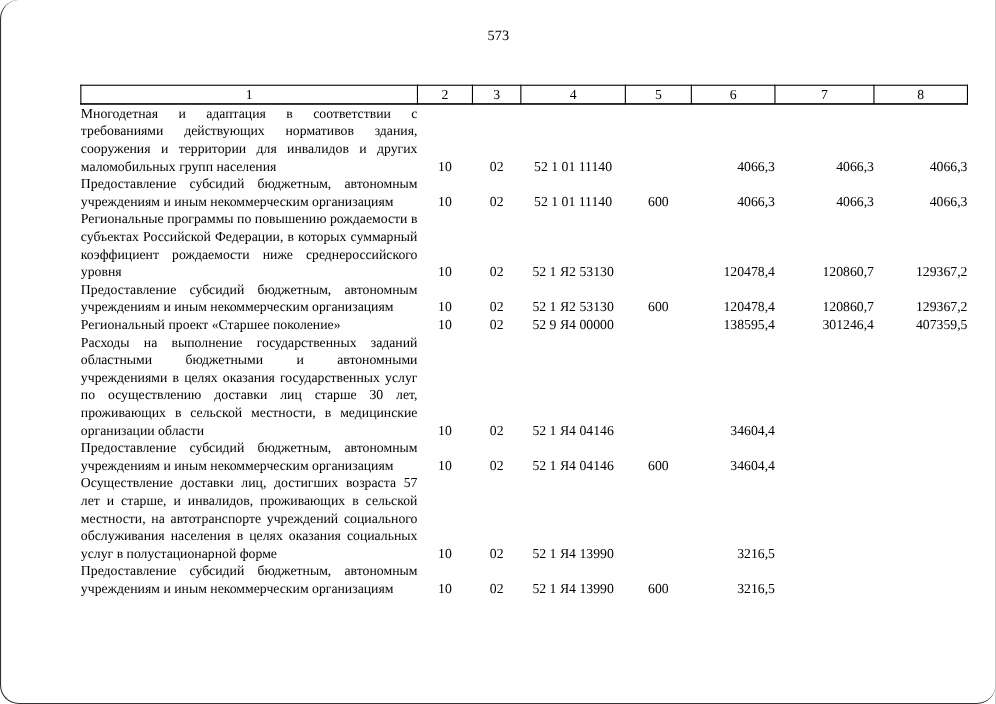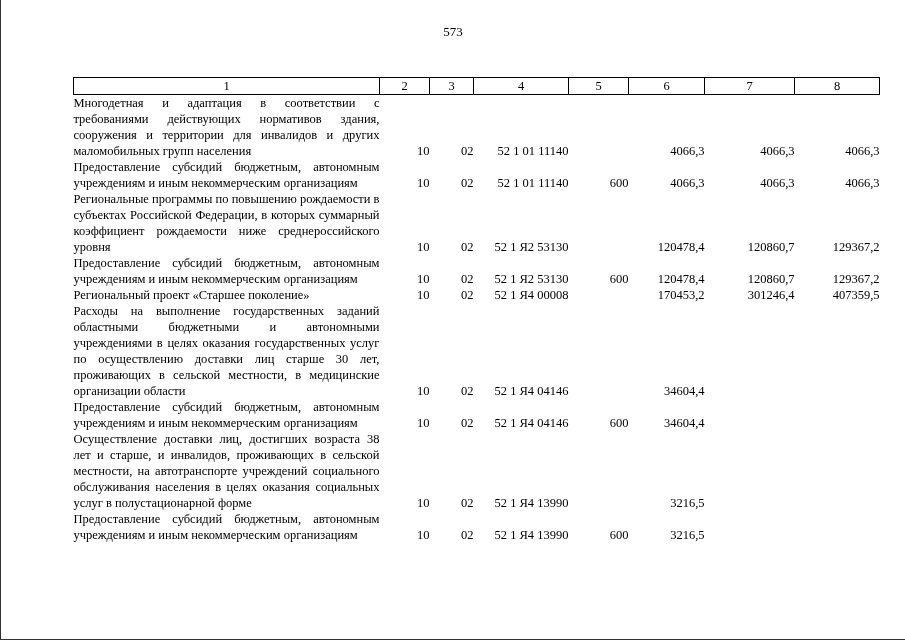--- a/index.html
+++ b/index.html
@@ -19,6 +19,7 @@
     border-left: 1px solid #333;
     border-bottom: 1px solid #333;
     overflow: hidden;
+    border-radius: 17px;
   }
   .page-number {
     padding-top: 24px;

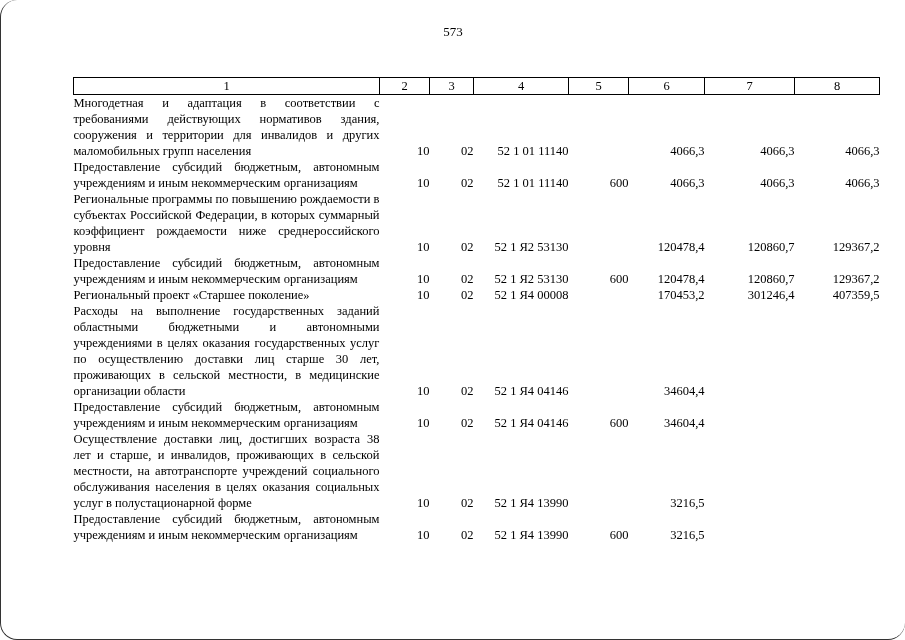--- a/index.html
+++ b/index.html
@@ -54,7 +54,7 @@
     padding-left: 8px;
     padding-right: 5px;
   }
-  td.c-center { text-align: right; }
+  td.c-center { text-align: center; }
   td.c-amount { text-align: right; padding-right: 4px; }
 </style>
 </head>

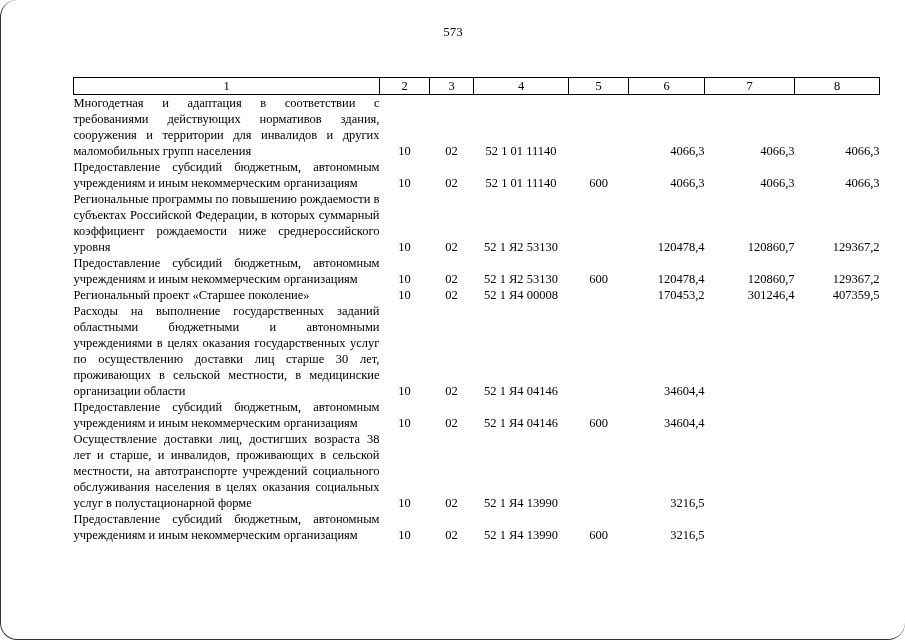--- a/index.html
+++ b/index.html
@@ -132,7 +132,7 @@
       <td class="c-desc">Региональный проект «Старшее поколение»</td>
       <td class="c-center">10</td>
       <td class="c-center">02</td>
-      <td class="c-center">52 1 Я4 00008</td>
+      <td class="c-center">52 9 Я4 00000</td>
       <td class="c-center"></td>
       <td class="c-amount">170453,2</td>
       <td class="c-amount">301246,4</td>

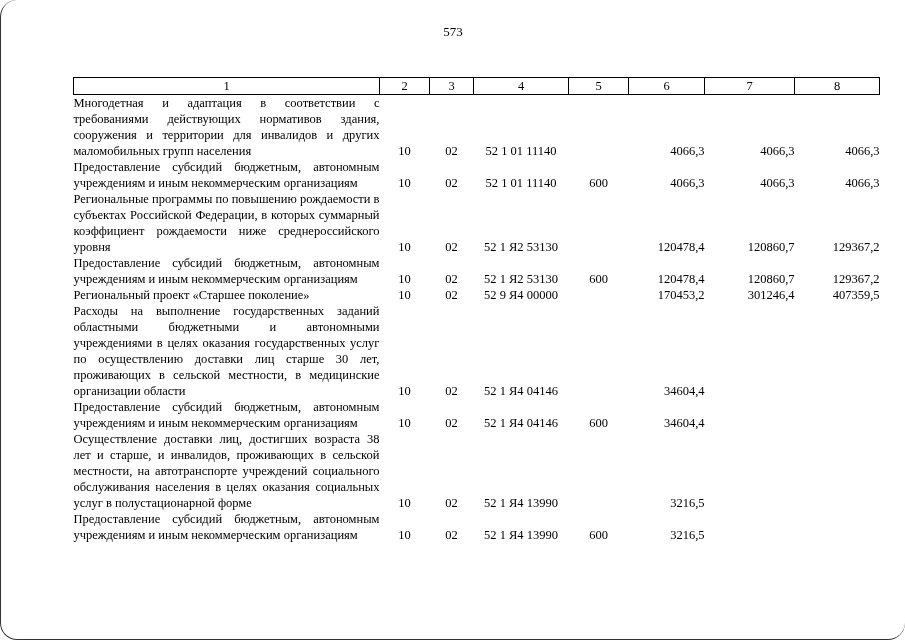--- a/index.html
+++ b/index.html
@@ -134,7 +134,7 @@
       <td class="c-center">02</td>
       <td class="c-center">52 9 Я4 00000</td>
       <td class="c-center"></td>
-      <td class="c-amount">170453,2</td>
+      <td class="c-amount">138595,4</td>
       <td class="c-amount">301246,4</td>
       <td class="c-amount">407359,5</td>
     </tr>

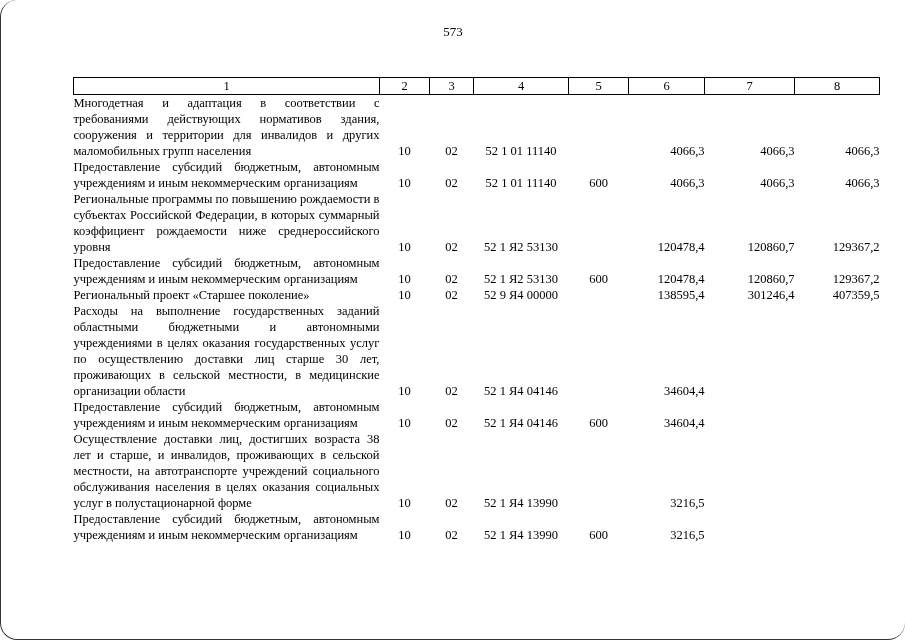--- a/index.html
+++ b/index.html
@@ -159,7 +159,7 @@
       <td class="c-amount"></td>
     </tr>
         <tr>
-      <td class="c-desc">Осуществление доставки лиц, достигших возраста 38 лет и старше, и инвалидов, проживающих в сельской местности, на автотранспорте учреждений социального обслуживания населения в целях оказания социальных услуг в полустационарной форме</td>
+      <td class="c-desc">Осуществление доставки лиц, достигших возраста 57 лет и старше, и инвалидов, проживающих в сельской местности, на автотранспорте учреждений социального обслуживания населения в целях оказания социальных услуг в полустационарной форме</td>
       <td class="c-center">10</td>
       <td class="c-center">02</td>
       <td class="c-center">52 1 Я4 13990</td>

